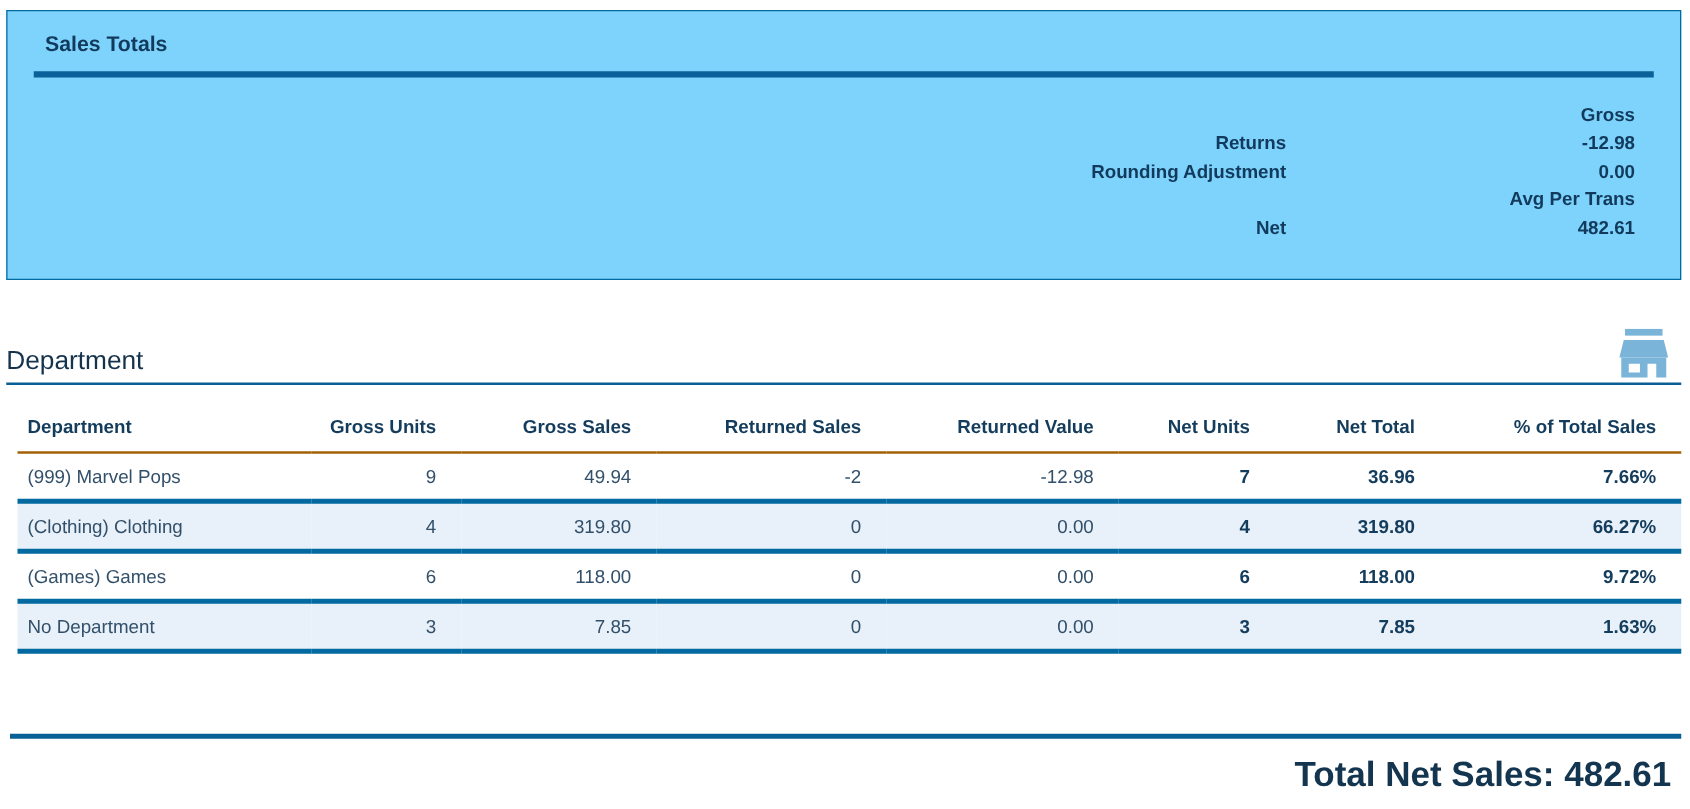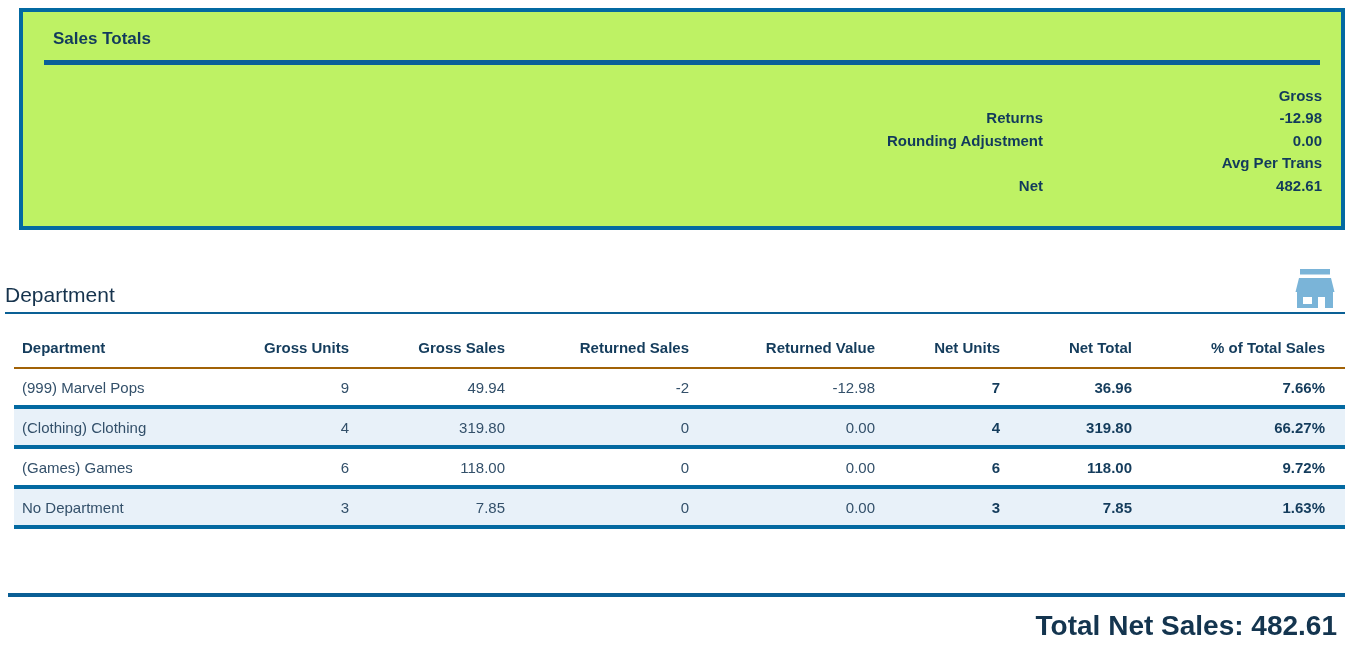--- a/index.html
+++ b/index.html
@@ -13,10 +13,10 @@
   }
   
   .totals-panel {
-    margin: 8px 7px 0 19px;
+    margin: 8px 7px 0 5px;
     height: 214px;
-    border: 4px solid #0369a1;
-    background: #bef264;
+    border: 1px solid #0369a1;
+    background: #7dd3fc;
     box-sizing: content-box;
   }
   .totals-title {

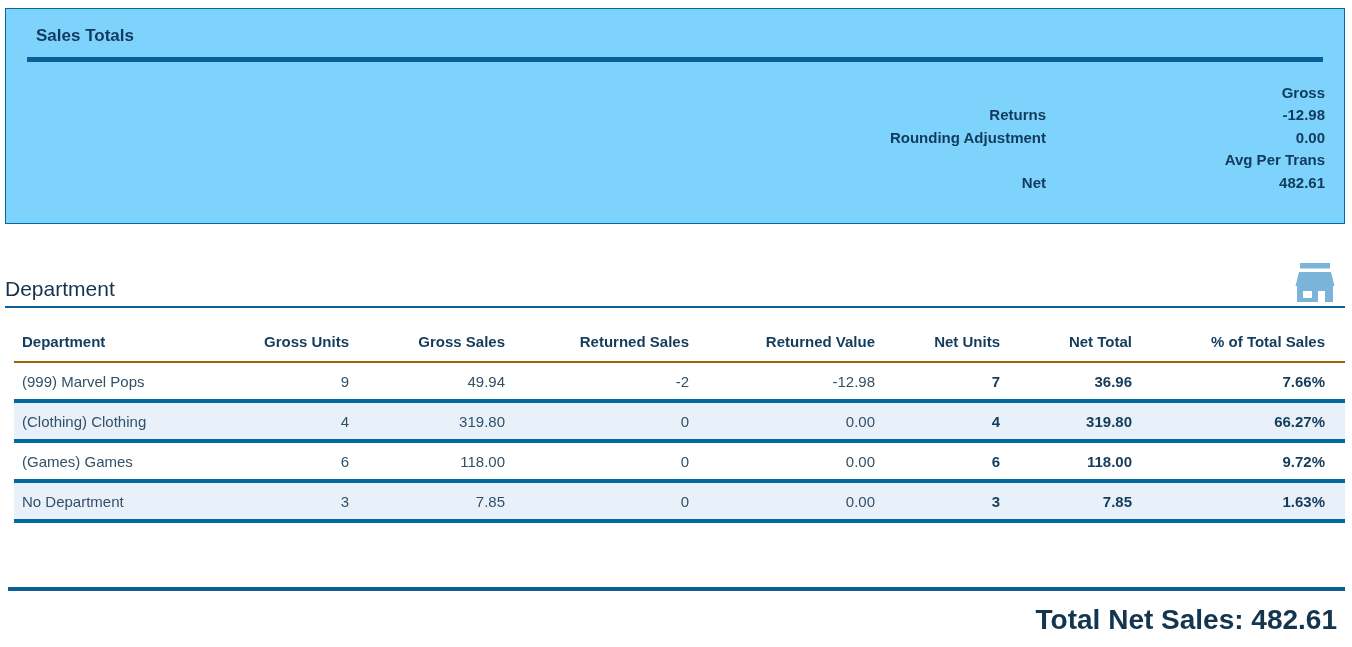--- a/index.html
+++ b/index.html
@@ -31,7 +31,7 @@
     background: #0a6098;
     margin: 11px 21px 20px 21px;
   }
-  .totals-rows { padding-right: 19px; }
+  .totals-rows { padding-right: 36px; }
   .totals-row {
     display: flex;
     justify-content: flex-end;

